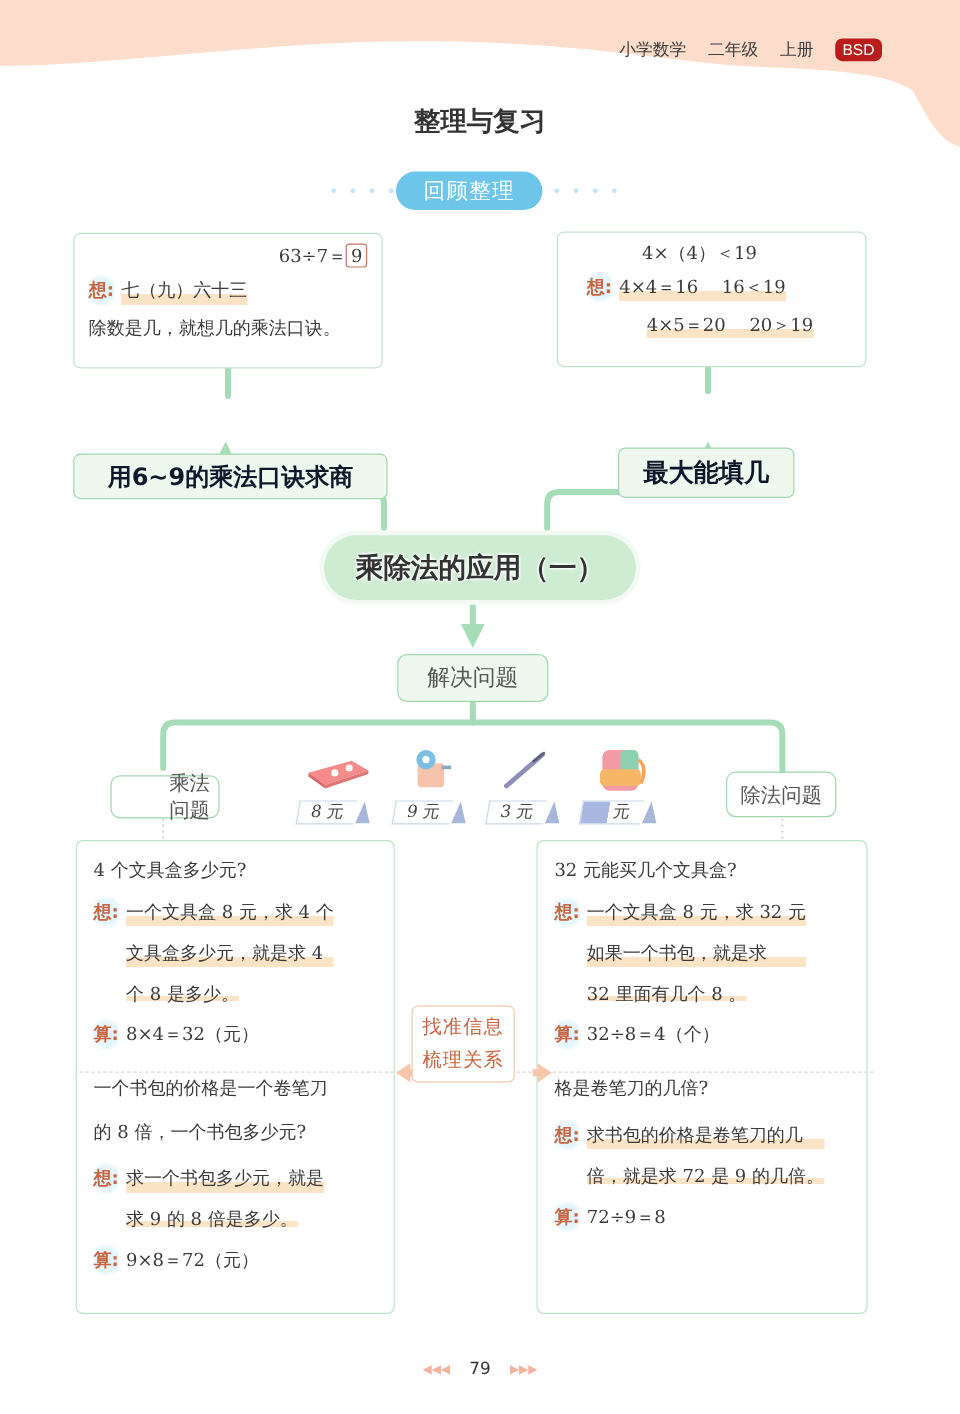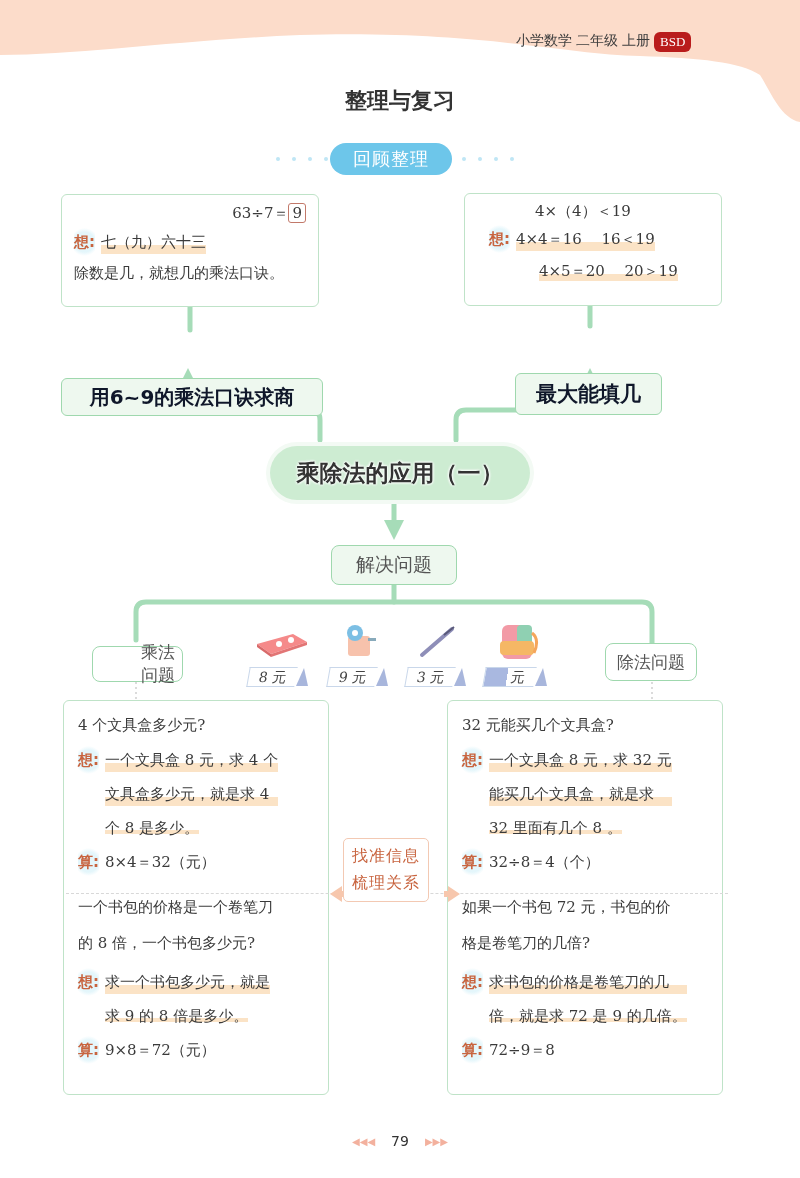--- a/index.html
+++ b/index.html
@@ -8,8 +8,8 @@
 
   
   .hdr-bg { position: absolute; left: 0; top: 0; width: 800px; height: 130px; }
-  .hdr-text { position: absolute; top: 32px; left: 516px; display: flex; align-items: flex-start; gap: 4px;
-              font-family: Liberation Serif, serif; font-size: 14px; color: #3d3d3d; }
+  .hdr-text { position: absolute; top: 32px; left: 516px; display: flex; align-items: flex-end; gap: 18px;
+              font-family: Liberation Sans, sans-serif; font-size: 14px; color: #3d3d3d; }
   .badge { background: #b91c1c; color: #fff; border-radius: 6px; padding: 2px 6px; font-size: 13px; }
 
   .page-title { position: absolute; top: 86px; left: 0; width: 800px; text-align: center;

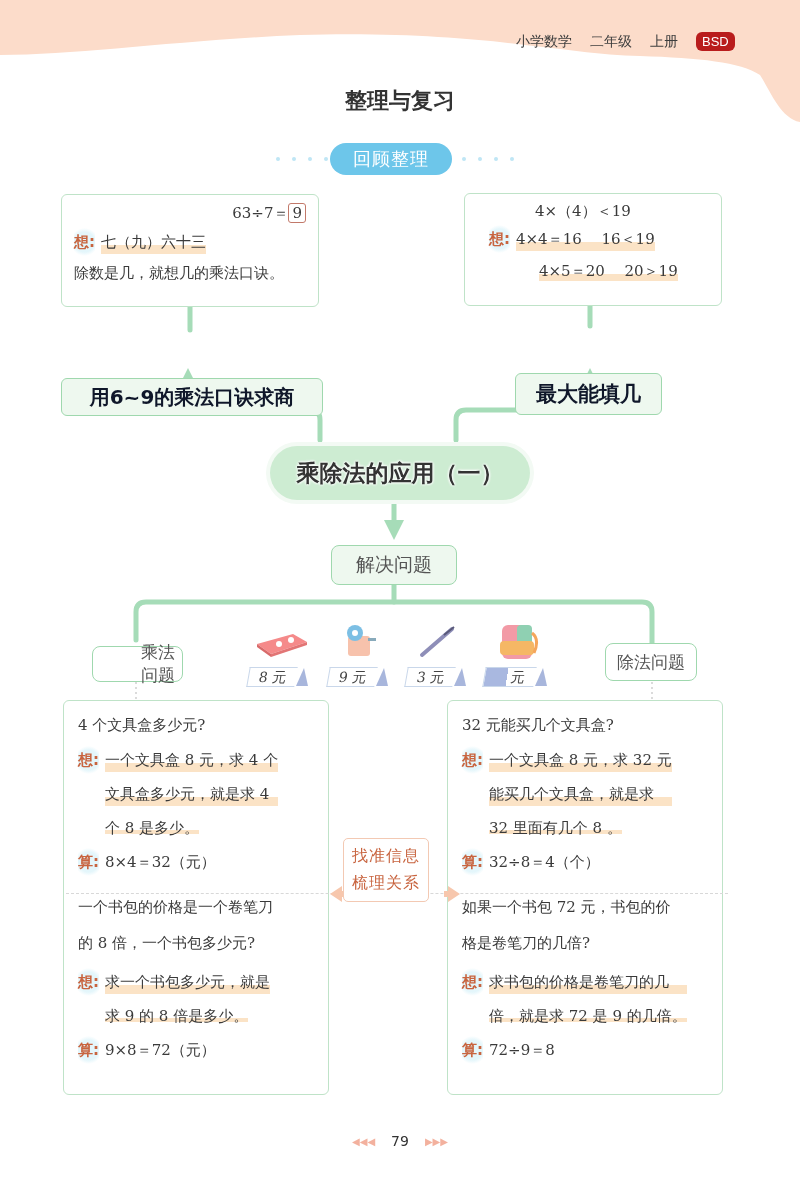--- a/index.html
+++ b/index.html
@@ -216,7 +216,7 @@
     <span class="lbl">想:</span>
     <div style="margin-left:6px">
       <div class="hl">一个文具盒 8 元，求 32 元</div>
-      <div class="hl">能买几个文具盒，就是求</div>
+      <div class="hl">如果一个书包，就是求</div>
       <div class="hl" style="display:inline">32 里面有几个 8 。</div>
     </div>
   </div>

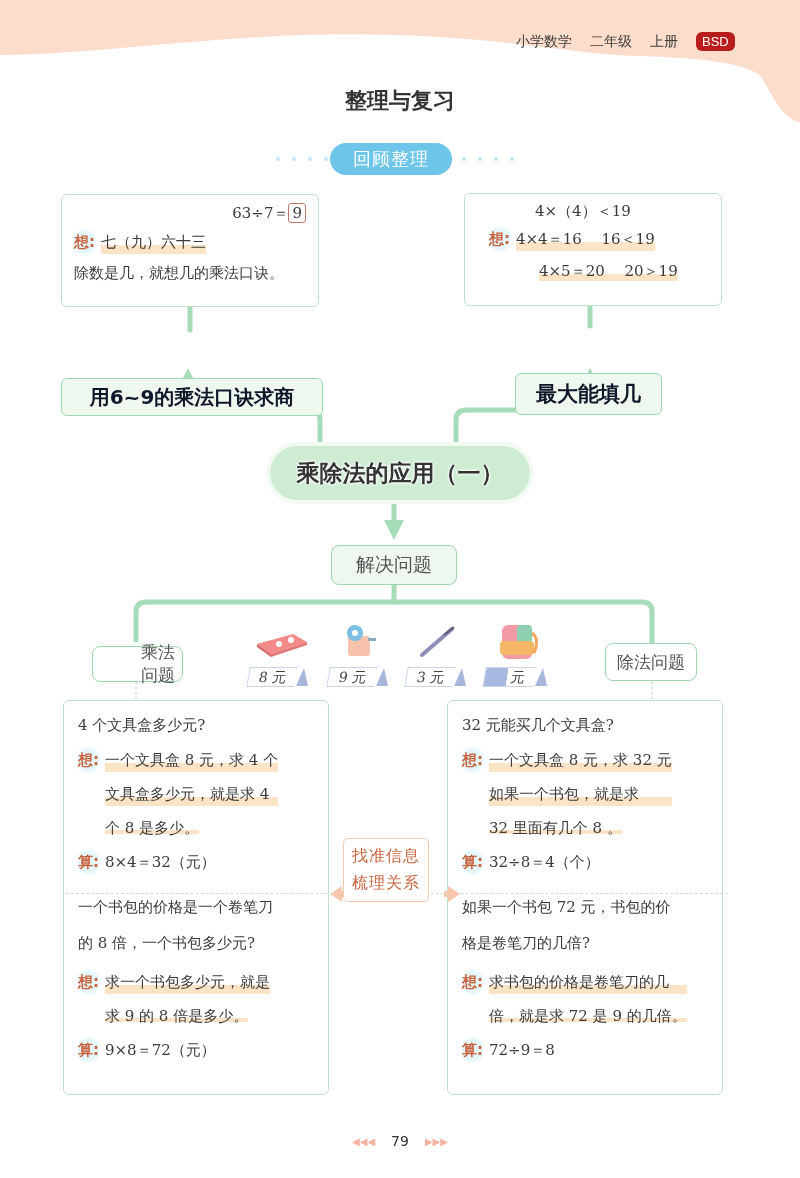--- a/index.html
+++ b/index.html
@@ -225,7 +225,6 @@
     <span style="margin-left:6px">32÷8＝4（个）</span>
   </div>
   <div style="height:10px"></div>
-  <div class="plain" style="line-height:36px">如果一个书包 72 元，书包的价</div>
   <div class="plain" style="line-height:36px">格是卷笔刀的几倍?</div>
   <div class="row" style="margin-top:4px">
     <span class="lbl">想:</span>

